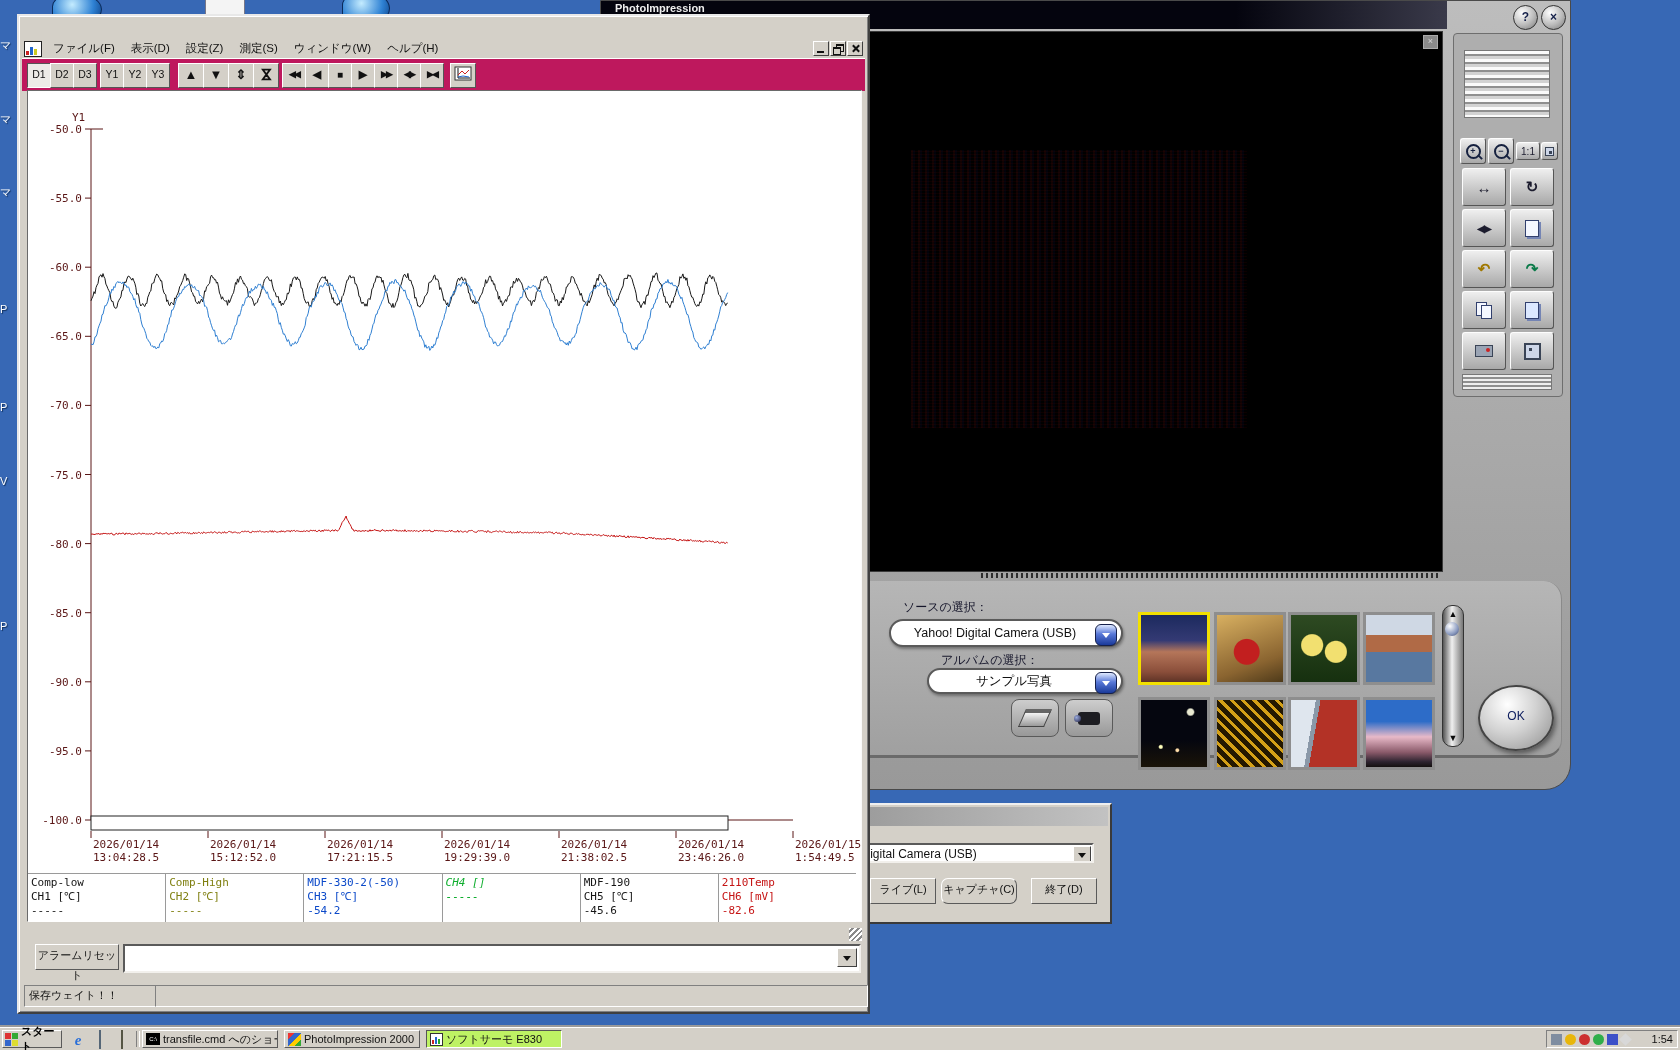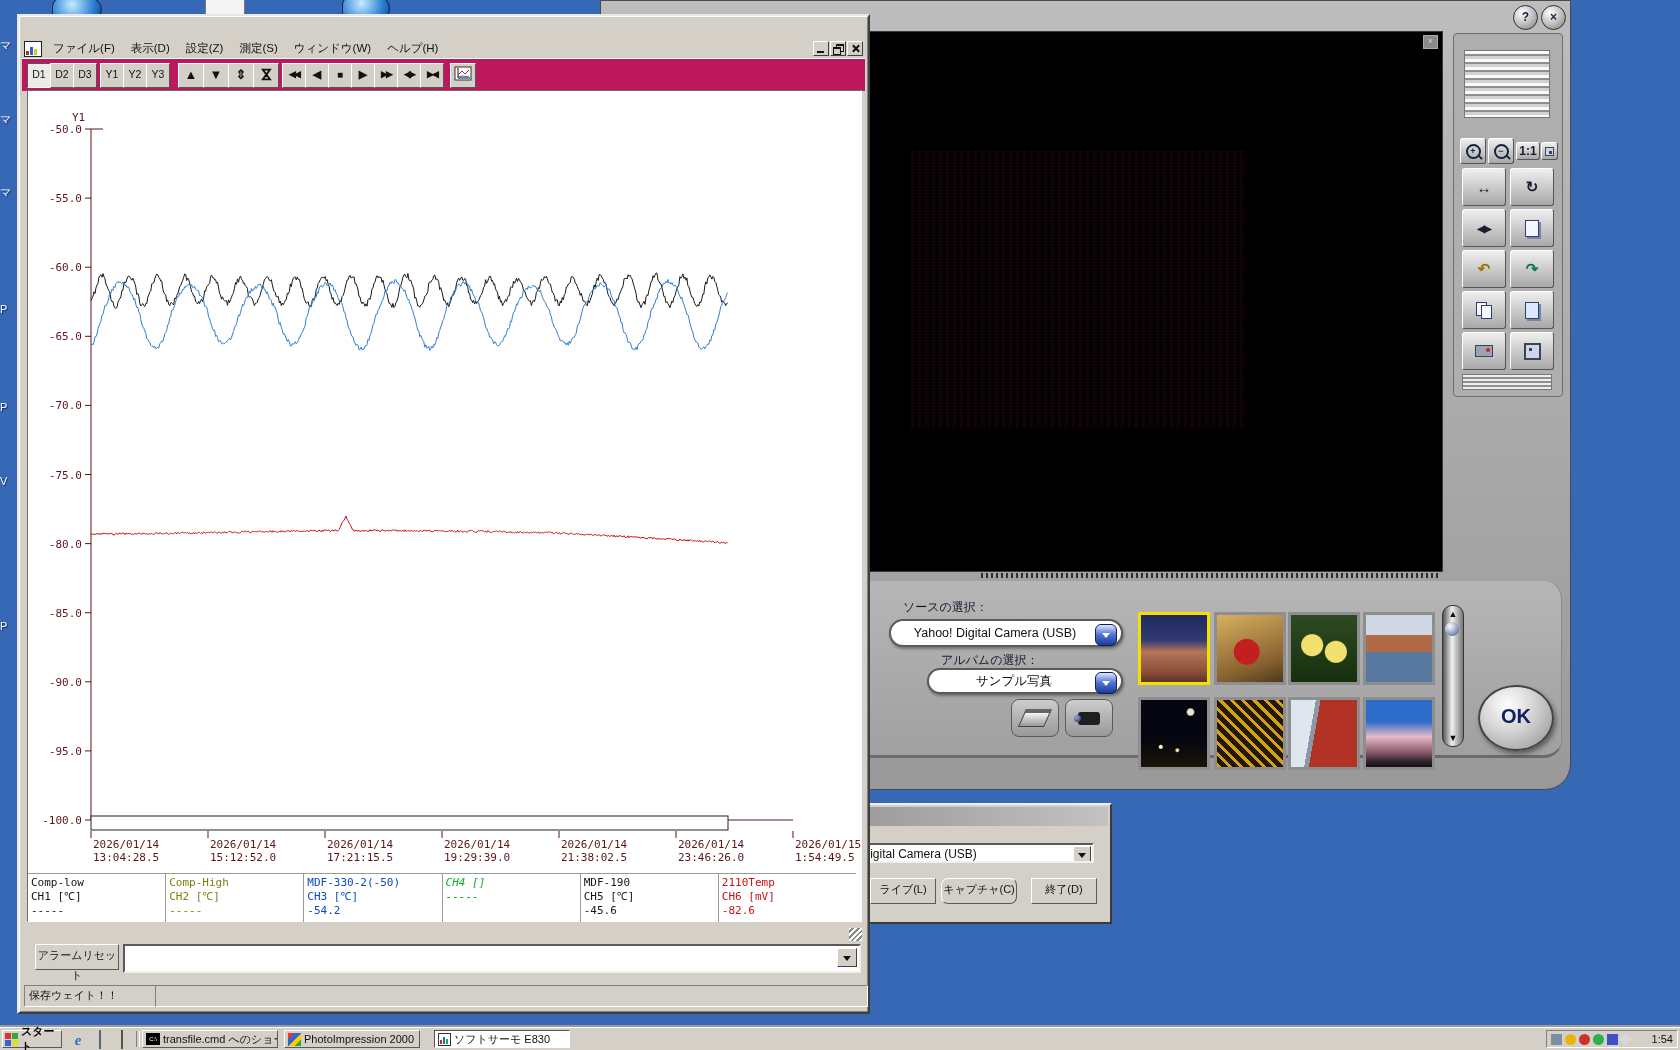--- a/index.html
+++ b/index.html
@@ -176,6 +176,9 @@
   <div class="abs frag" style="top:620px;">P</div>
 
   <div id="pi" class="abs">
+    <div id="pi-header" class="abs">
+      <span id="pi-title">PhotoImpression</span>
+    </div>
     <div class="roundbtn" style="left:912px;">?</div>
     <div class="roundbtn" style="left:940px;">×</div>
 

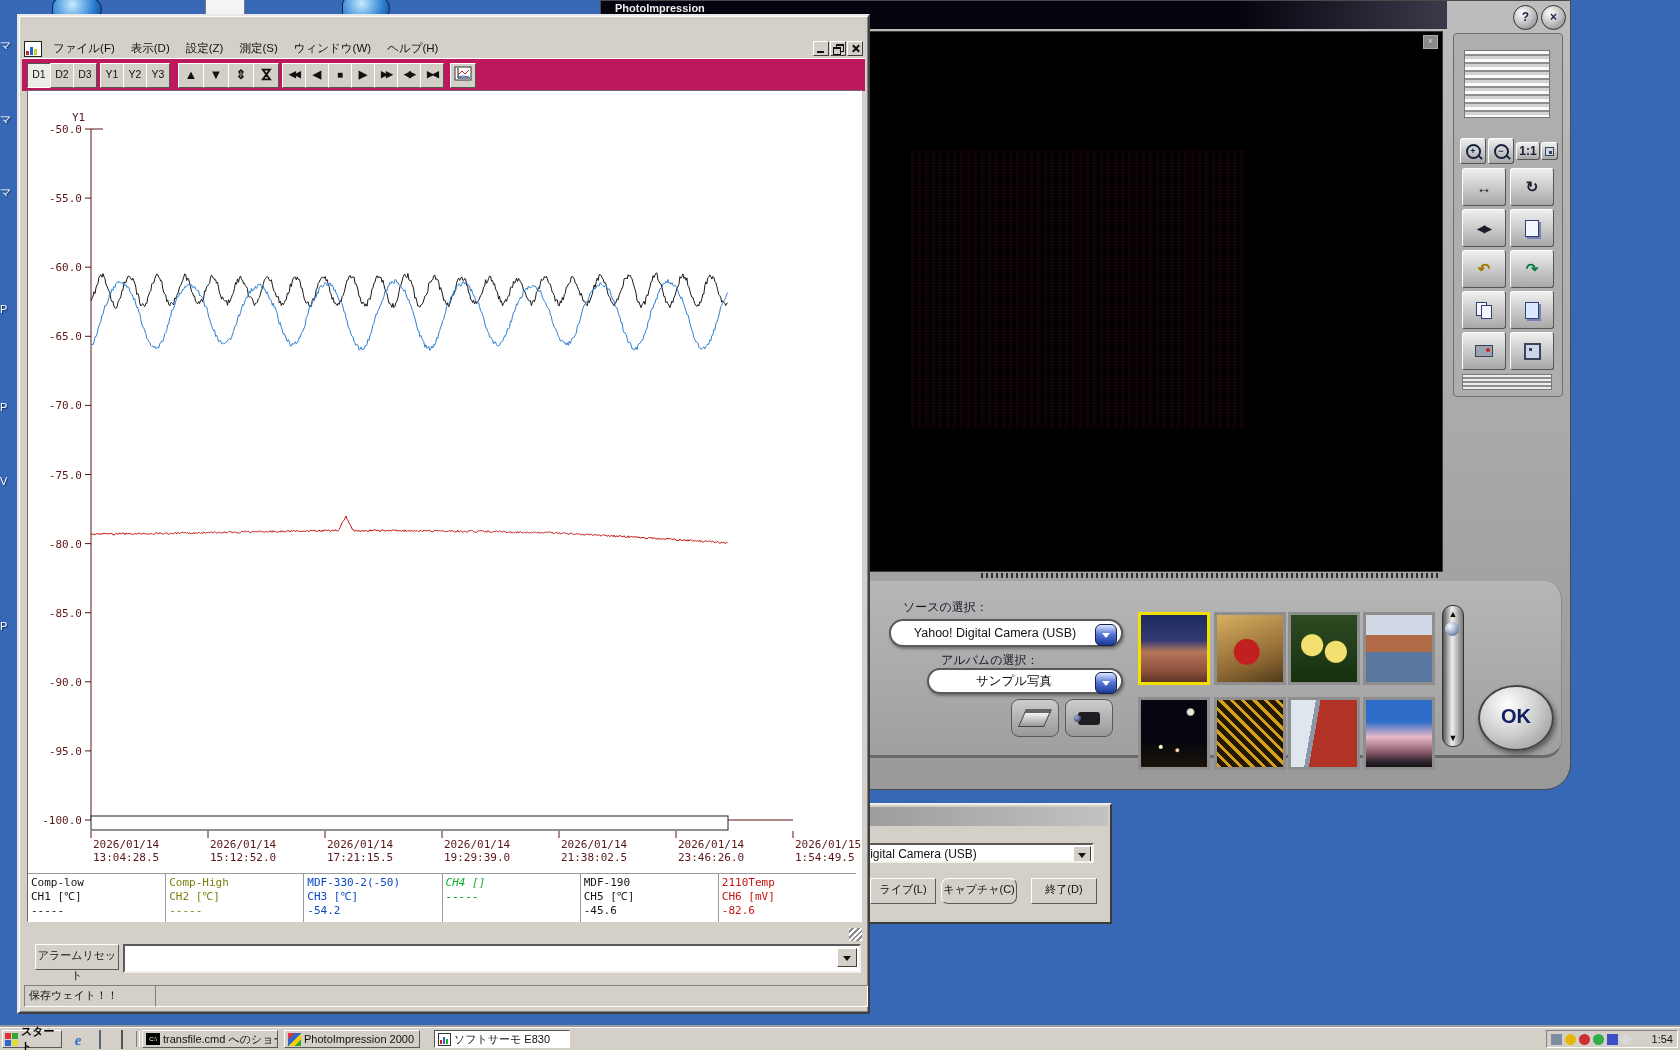--- a/index.html
+++ b/index.html
@@ -196,7 +196,7 @@
       <div class="pbtn" style="left:34px;top:104px;width:24px;height:24px;">
         <span class="mag">−</span>
       </div>
-      <div class="pbtn" style="left:62px;top:108px;width:22px;height:16px;font-size:12px;font-weight:bold;">1:1</div>
+      <div class="pbtn" style="left:62px;top:108px;width:22px;height:16px;font-size:10px;font-weight:normal;">1:1</div>
       <div class="pbtn" style="left:87px;top:108px;width:15px;height:16px;">
         <span class="icon-frame" style="width:7px;height:7px;border-width:1px;"></span>
       </div>

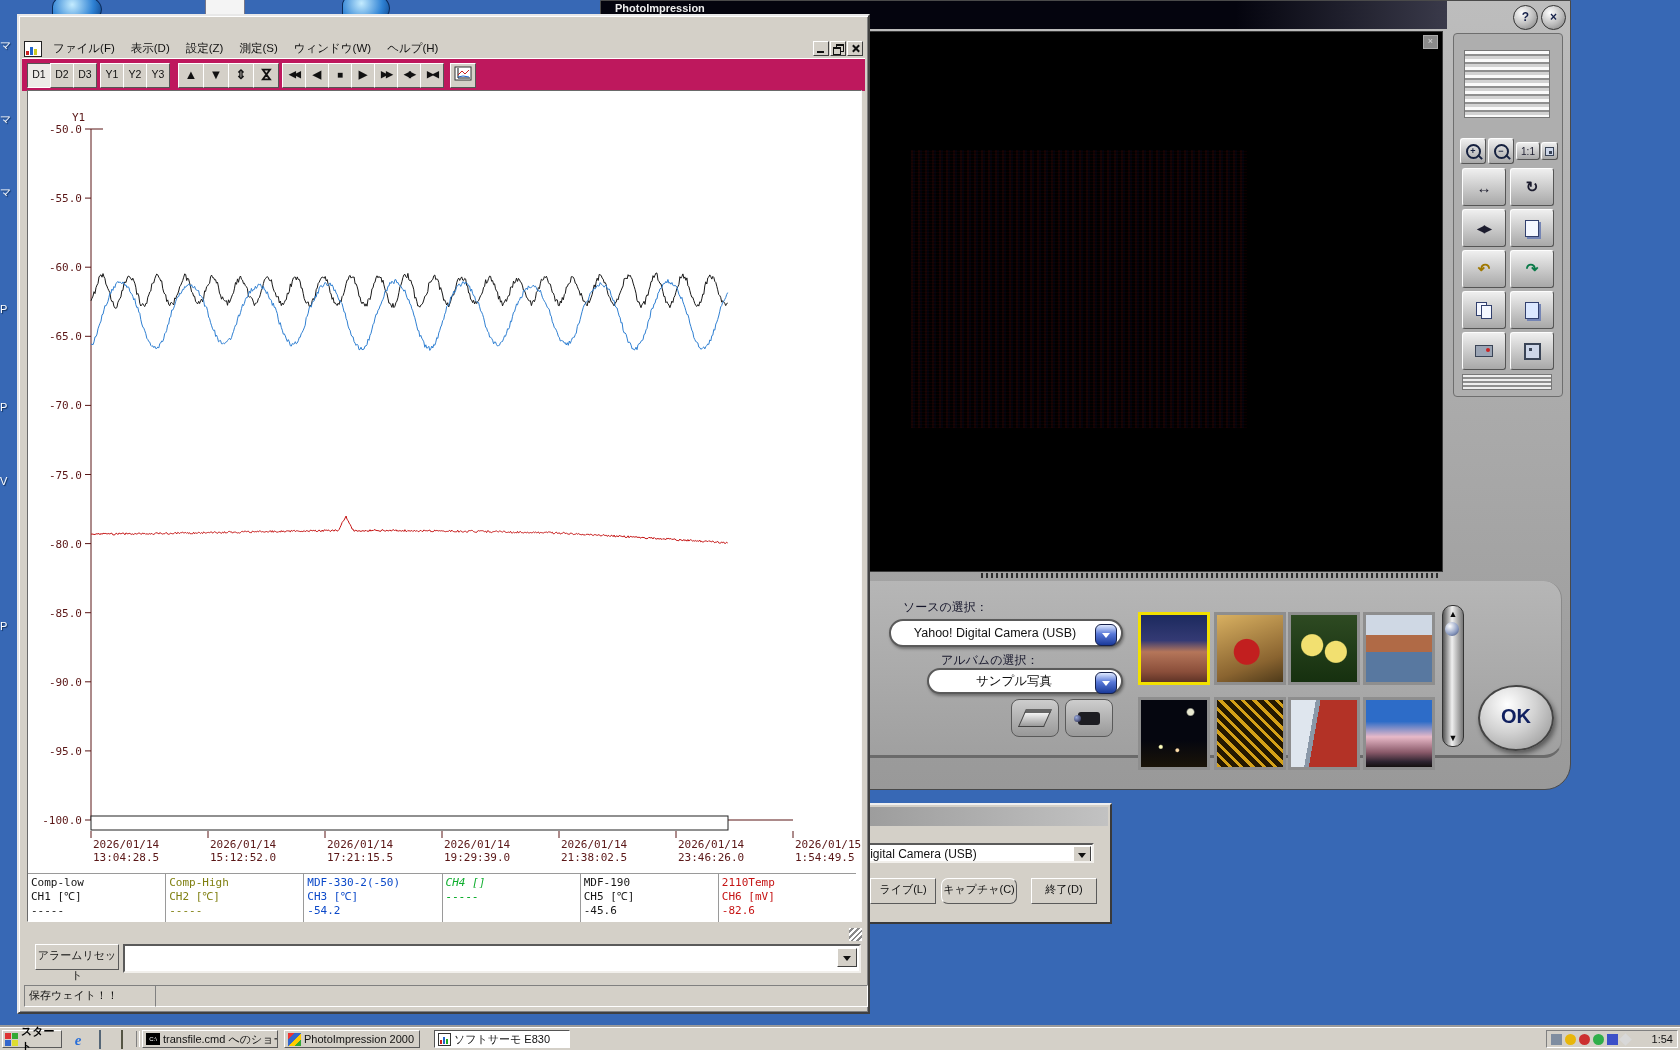--- a/index.html
+++ b/index.html
@@ -123,7 +123,7 @@
            background:radial-gradient(circle at 35% 30%,#fff,#8a9ac0 60%,#3a466a);}
   #okbtn{left:877px;top:684px;width:72px;height:62px;border-radius:50%;border:2px solid #444;
          background:radial-gradient(circle at 38% 28%,#fff,#d2d2d2 45%,#8e8e8e);
-         color:#102060;font-weight:bold;font-size:20px;text-align:center;line-height:58px;
+         color:#102060;font-weight:normal;font-size:12px;text-align:center;line-height:58px;
          box-shadow:2px 3px 5px rgba(0,0,0,.45);}
   
   #dlg{left:640px;top:803px;width:468px;height:117px;background:#d4d0c8;z-index:20;

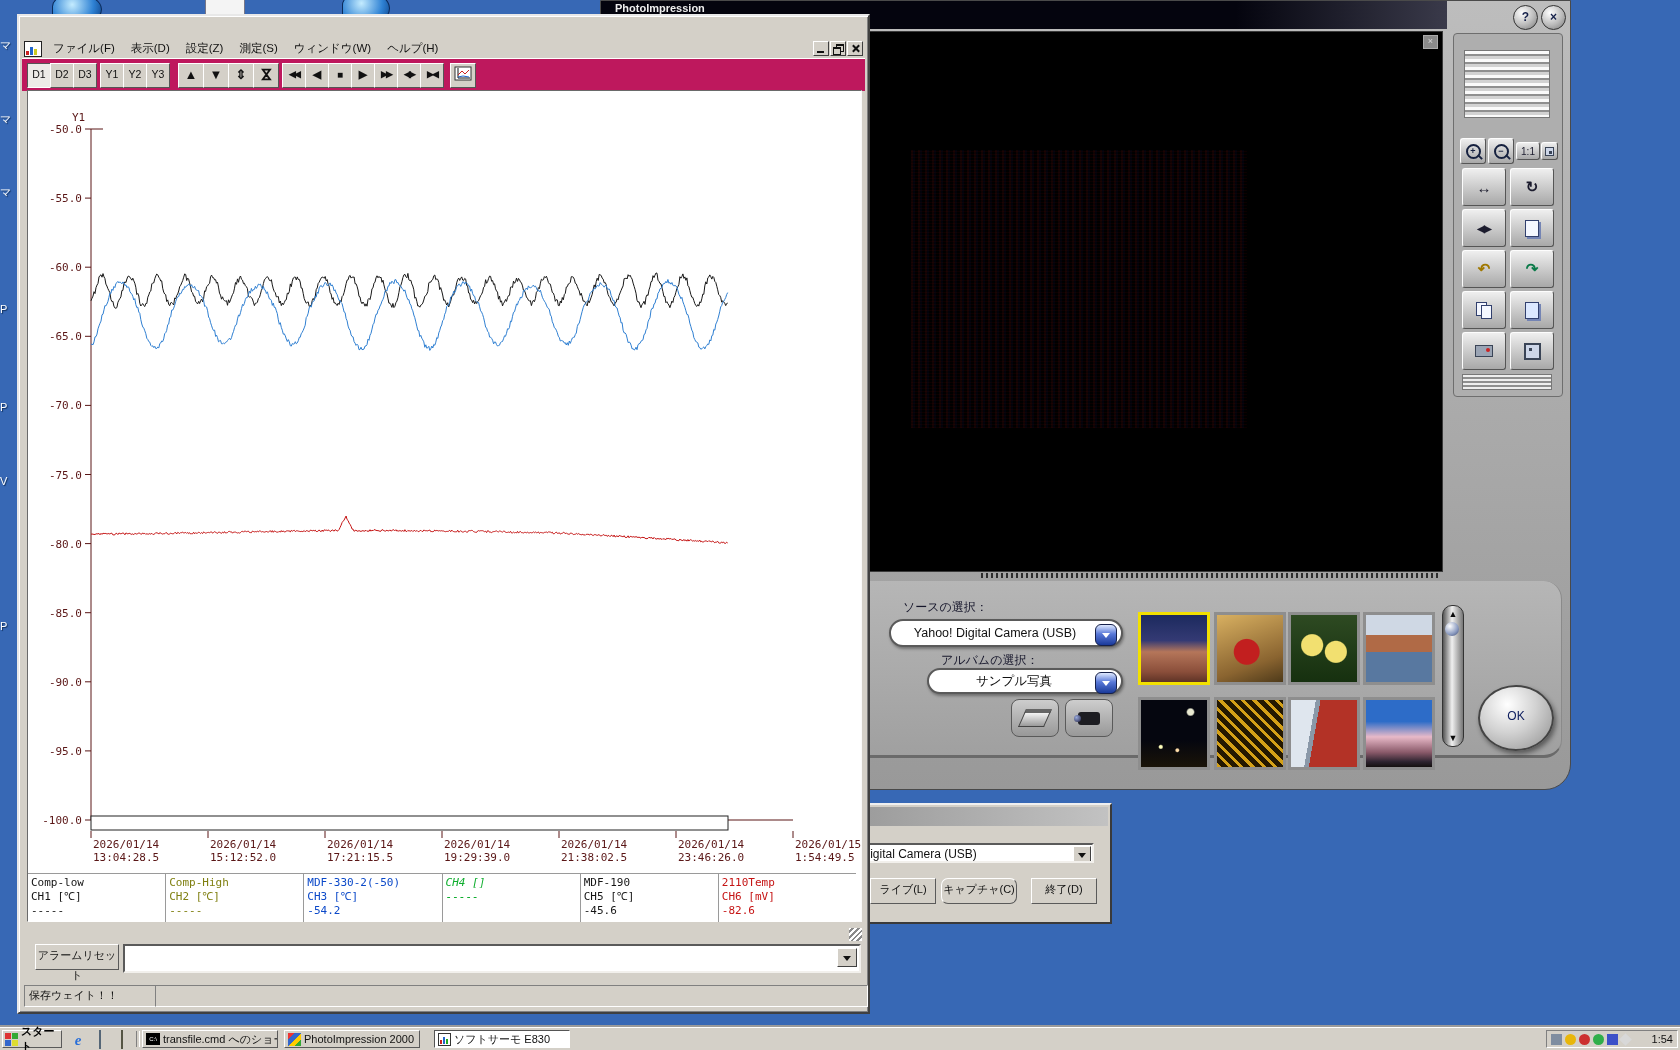--- a/index.html
+++ b/index.html
@@ -146,7 +146,7 @@
   .ql-desk{width:14px;height:10px;background:linear-gradient(#c8a050,#8a6426);border:1px solid #554;margin:3px auto;}
   .taskb{position:absolute;top:2px;width:136px;height:18px;display:flex;align-items:center;gap:3px;
          padding:0 3px;box-sizing:border-box;font-size:11px;white-space:nowrap;overflow:hidden;color:#111;}
-  .taskb.pressed{border-color:#555 #fff #fff #555;background:#ffffff;margin-left:8px;}
+  .taskb.pressed{border-color:#555 #fff #fff #555;background:#bef264;}
   .icon-cmd{min-width:14px;height:12px;background:#000;color:#fff;font-size:6px;line-height:12px;text-align:center;}
   .icon-pi{min-width:13px;height:13px;background:linear-gradient(135deg,#e33 25%,#36c 25% 50%,#fc0 50% 75%,#3a3 75%);}
   .icon-soft{min-width:13px;height:13px;background:#fff;border:1px solid #333;display:inline-flex;align-items:flex-end;gap:1px;padding:1px;box-sizing:border-box;}

